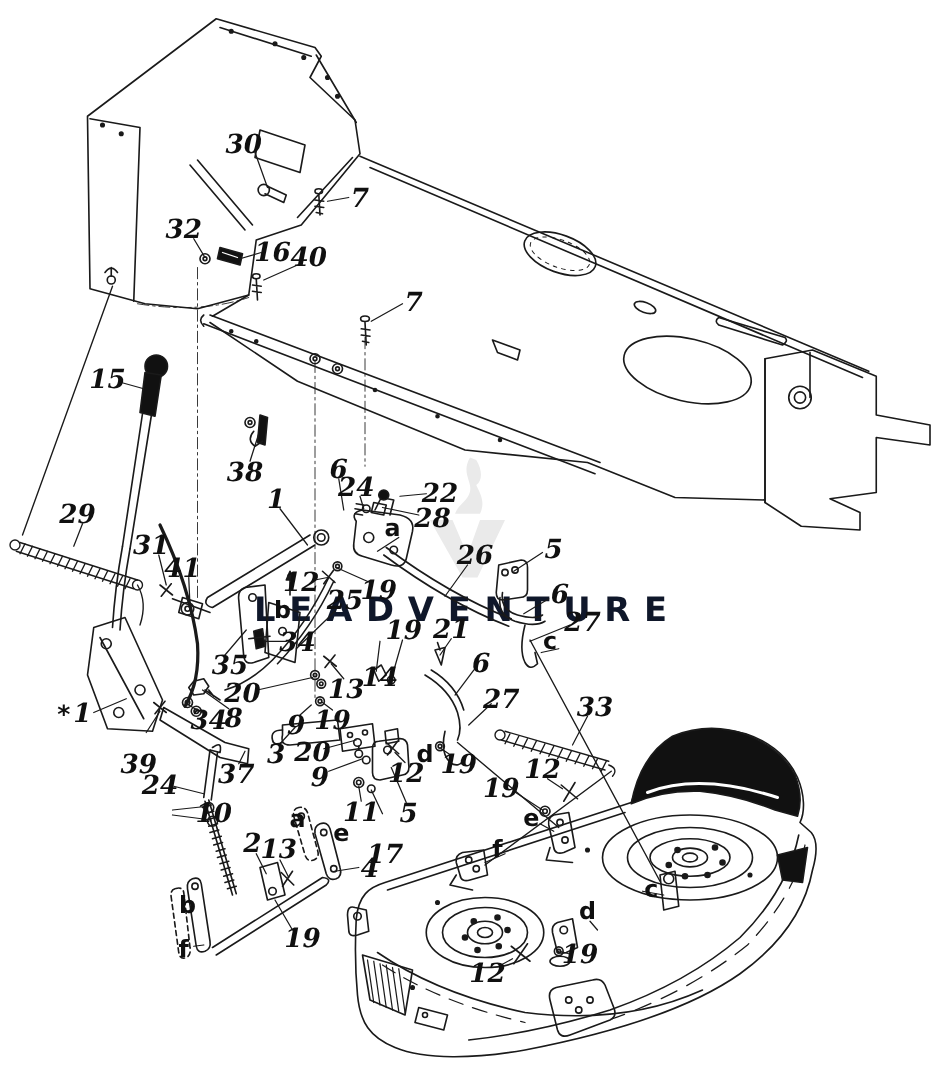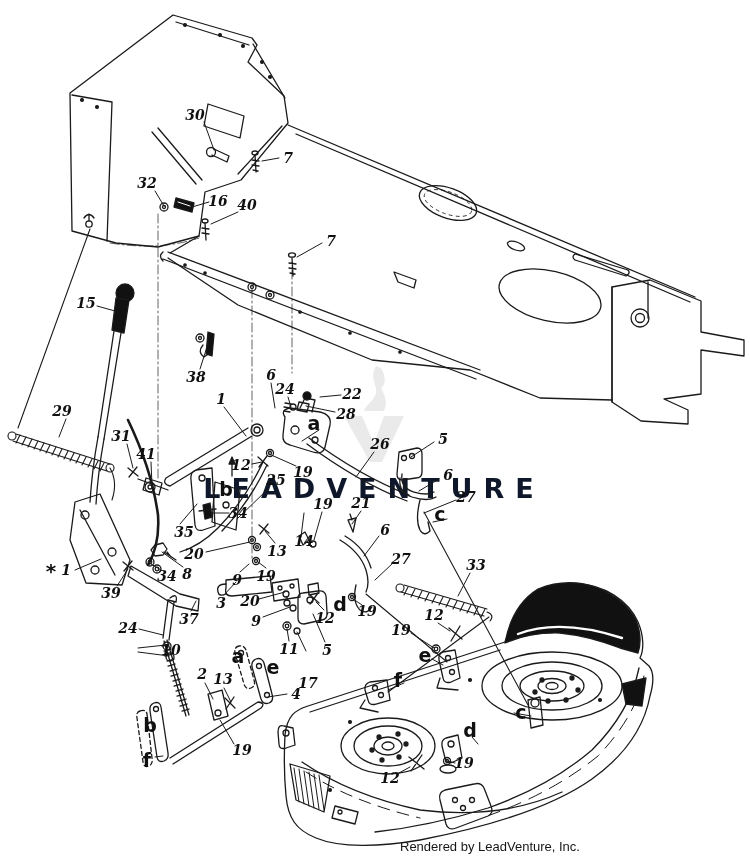--- a/index.html
+++ b/index.html
@@ -13,7 +13,7 @@
   #labels{position:absolute;left:0;top:0;width:100%;height:100%;}
   .callout{position:absolute;transform:translate(-50%,-50%);color:#101010;
            white-space:nowrap;line-height:1;}
-  .callout.num{font-family:"DejaVu Serif",serif;font-style:italic;font-weight:700;font-size:14px;}
+  .callout.num{font-family:"DejaVu Serif",serif;font-style:italic;font-weight:700;font-size:21px;}
   .callout.letter{font-family:"DejaVu Sans",sans-serif;font-weight:900;font-size:19px;}
   .callout.star{font-family:"DejaVu Sans",sans-serif;font-weight:700;font-size:20px;}
   #footer-credit{position:absolute;left:400px;top:839px;font-size:13px;color:#161616;

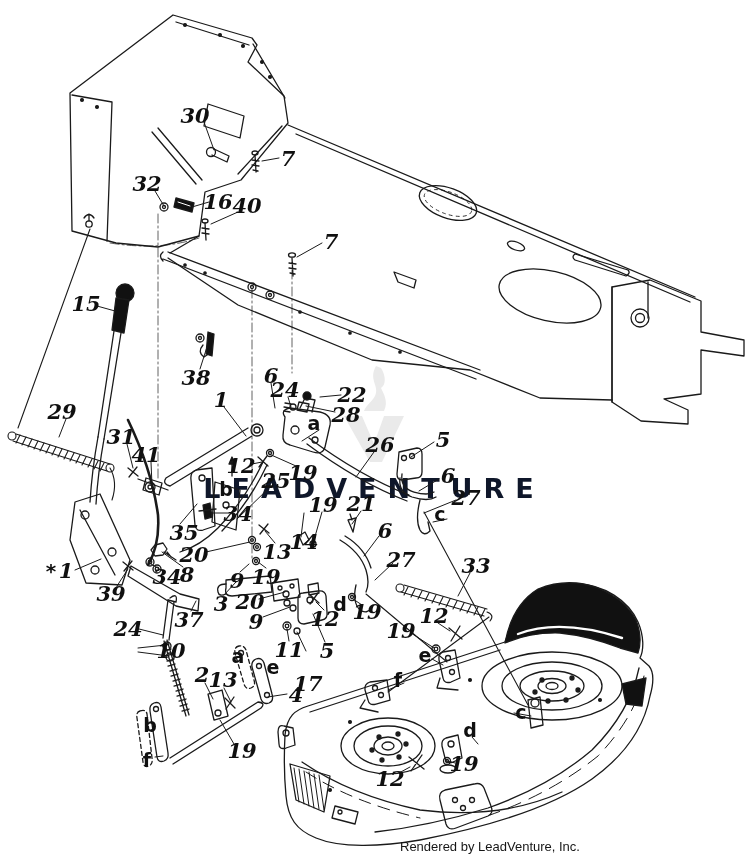--- a/index.html
+++ b/index.html
@@ -429,7 +429,7 @@
       <div class="callout num" style="left: 221px; top: 603px;">3</div>
       <div class="callout num" style="left: 250px; top: 601px;">20</div>
       <div class="callout num" style="left: 256px; top: 621px;">9</div>
-      <div class="callout num" style="left: 111px; top: 593px;">39</div>
+      <div class="callout num" style="left: 111px; top: 611px;">39</div>
       <div class="callout num" style="left: 189px; top: 619px;">37</div>
       <div class="callout num" style="left: 128px; top: 628px;">24</div>
       <div class="callout num" style="left: 127px; top: 650px; margin-left: 44px;">10</div>

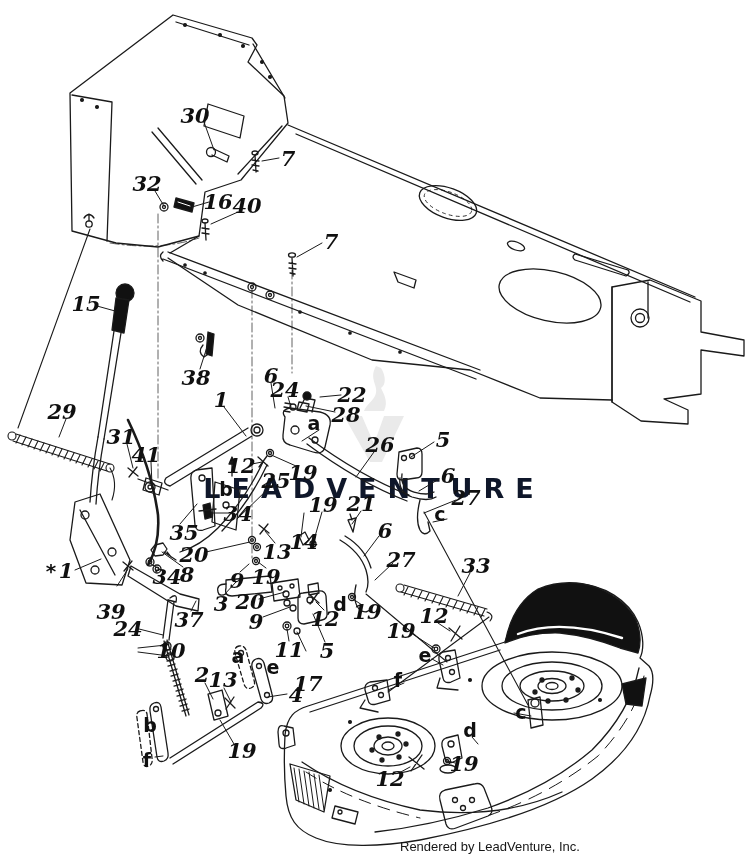--- a/index.html
+++ b/index.html
@@ -465,7 +465,6 @@
       <div class="callout letter" style="left: 470px; top: 730px;">d</div>
     </div>
 
-  <div id="footer-credit">Rendered by LeadVenture, Inc.</div>
 </div>
 
 </body></html>

